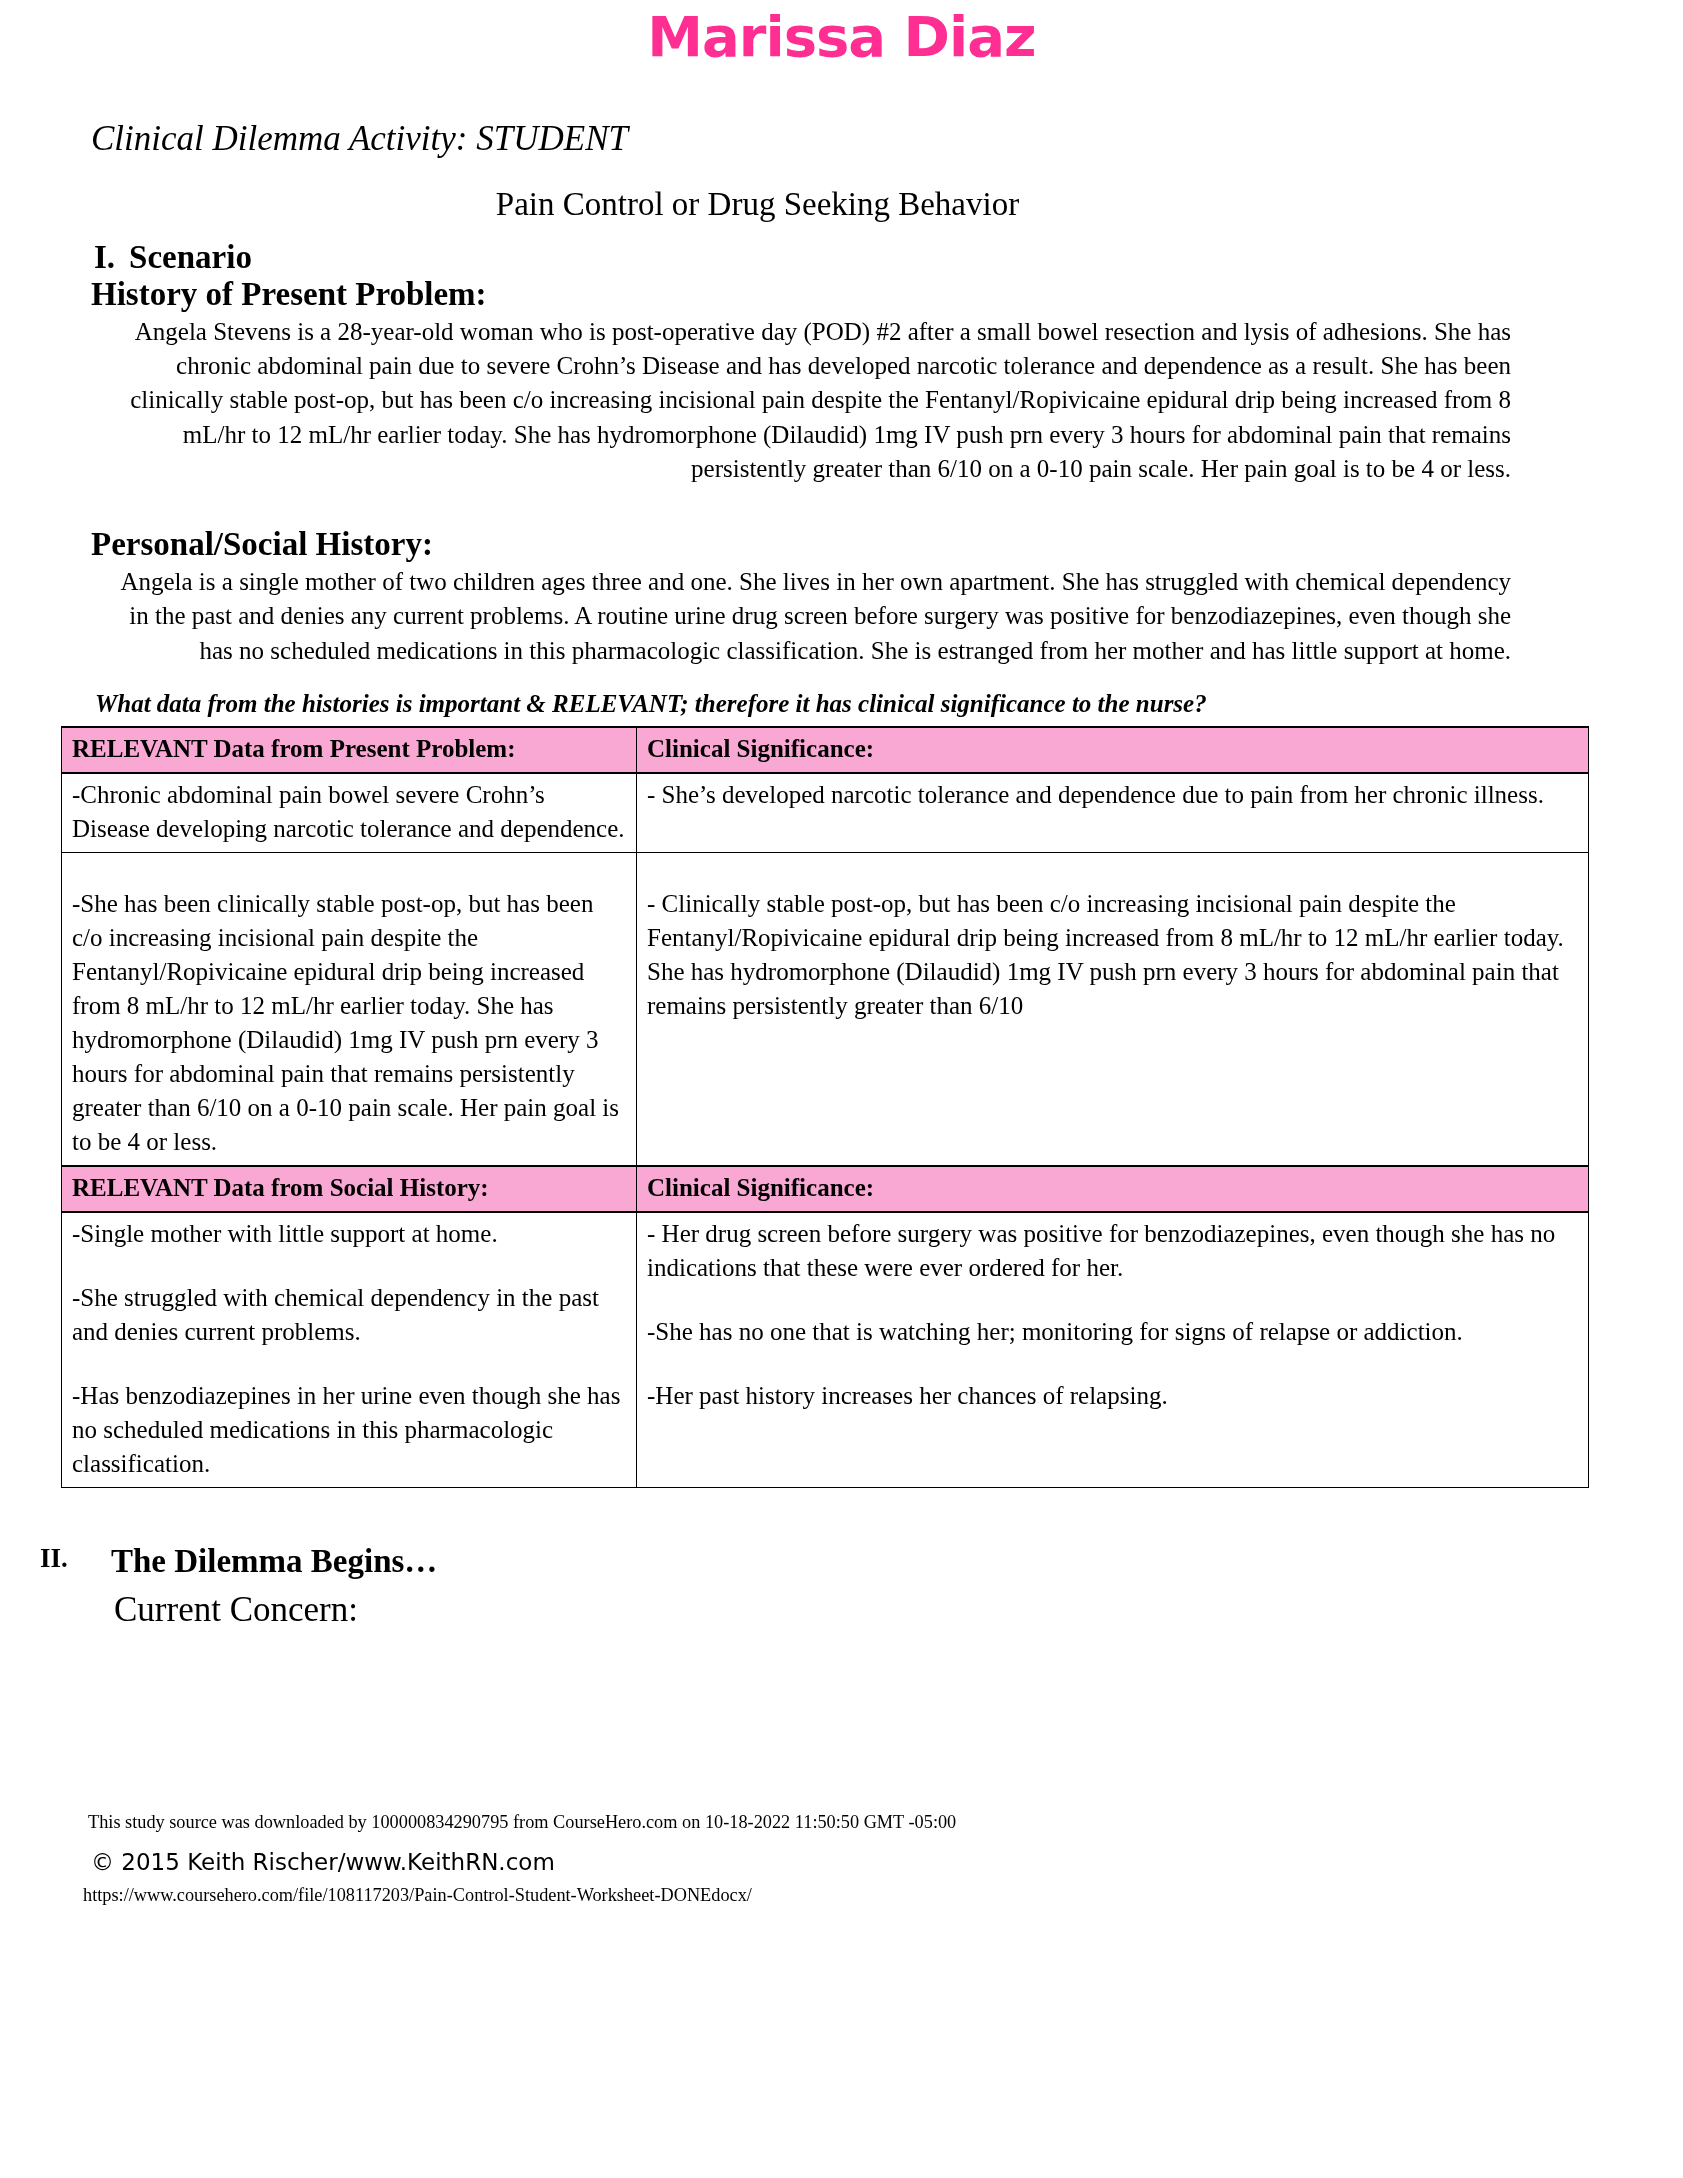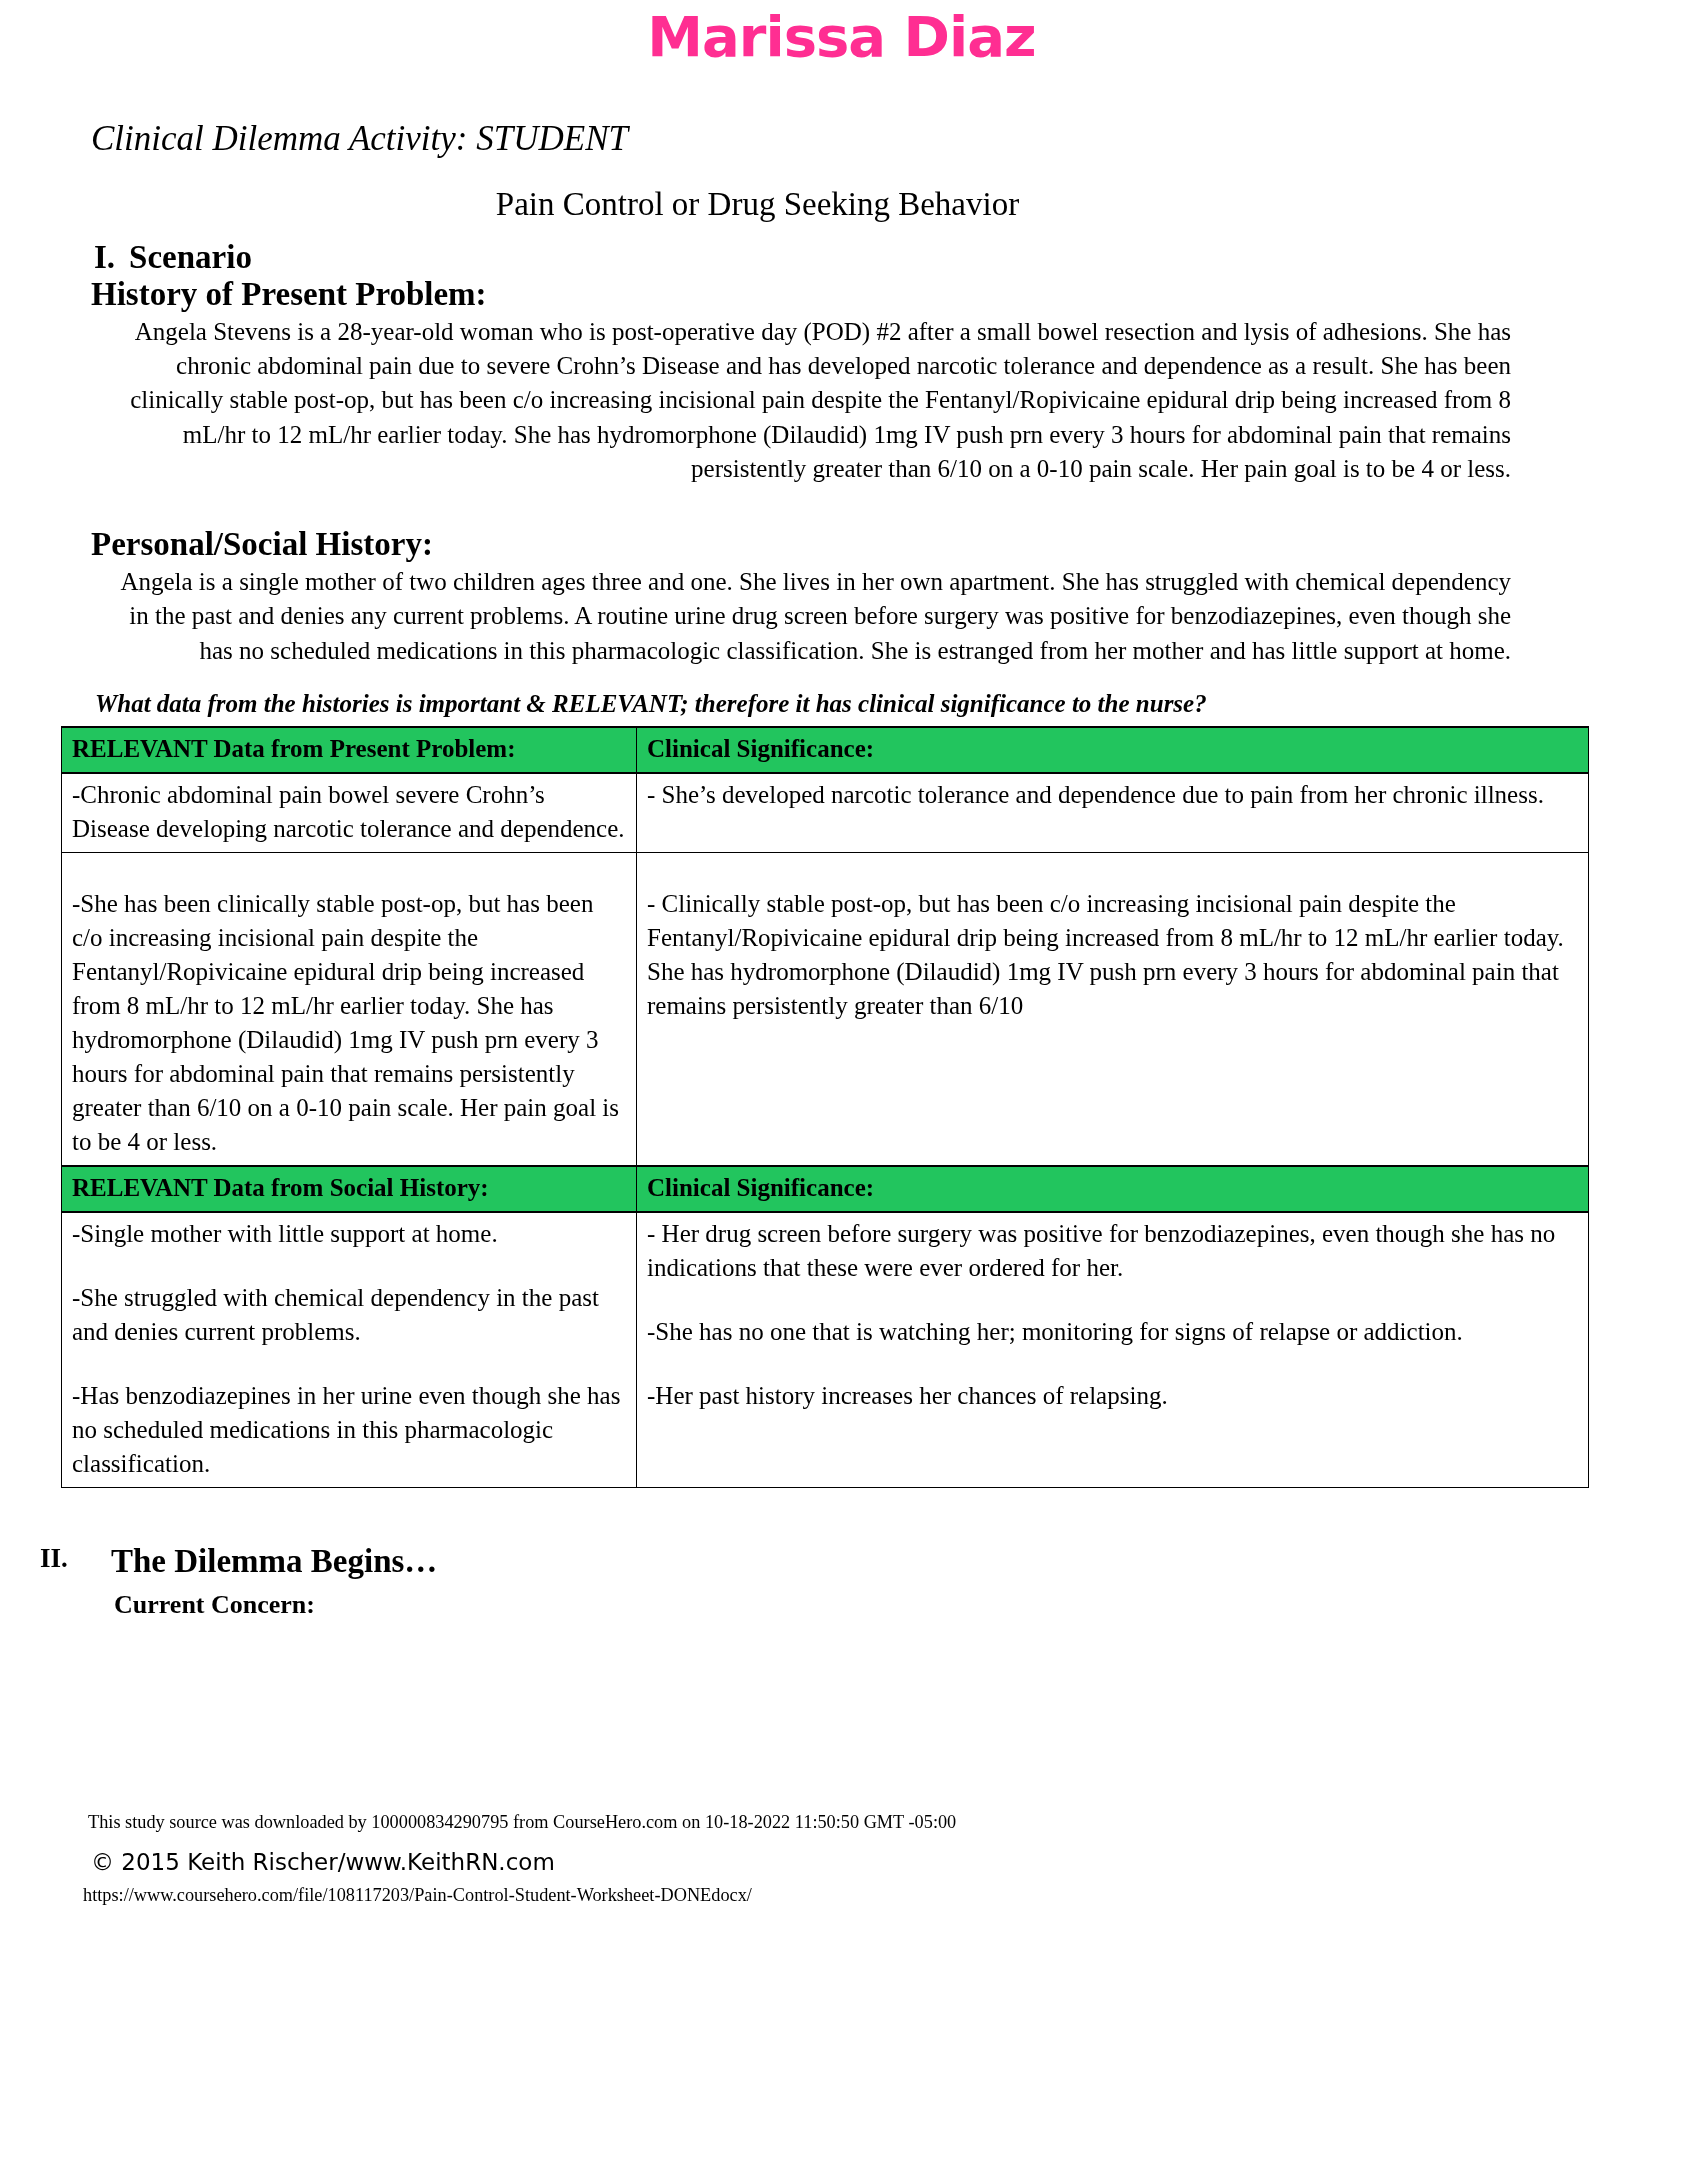--- a/index.html
+++ b/index.html
@@ -99,7 +99,7 @@
   td.col-right { width: 931px; }
 
   tr.hdr-row td {
-    background: #22c55e;
+    background: #f9a8d4;
     font-weight: bold;
     border-top: 2.5px solid #000000;
     border-bottom: 2.5px solid #000000;

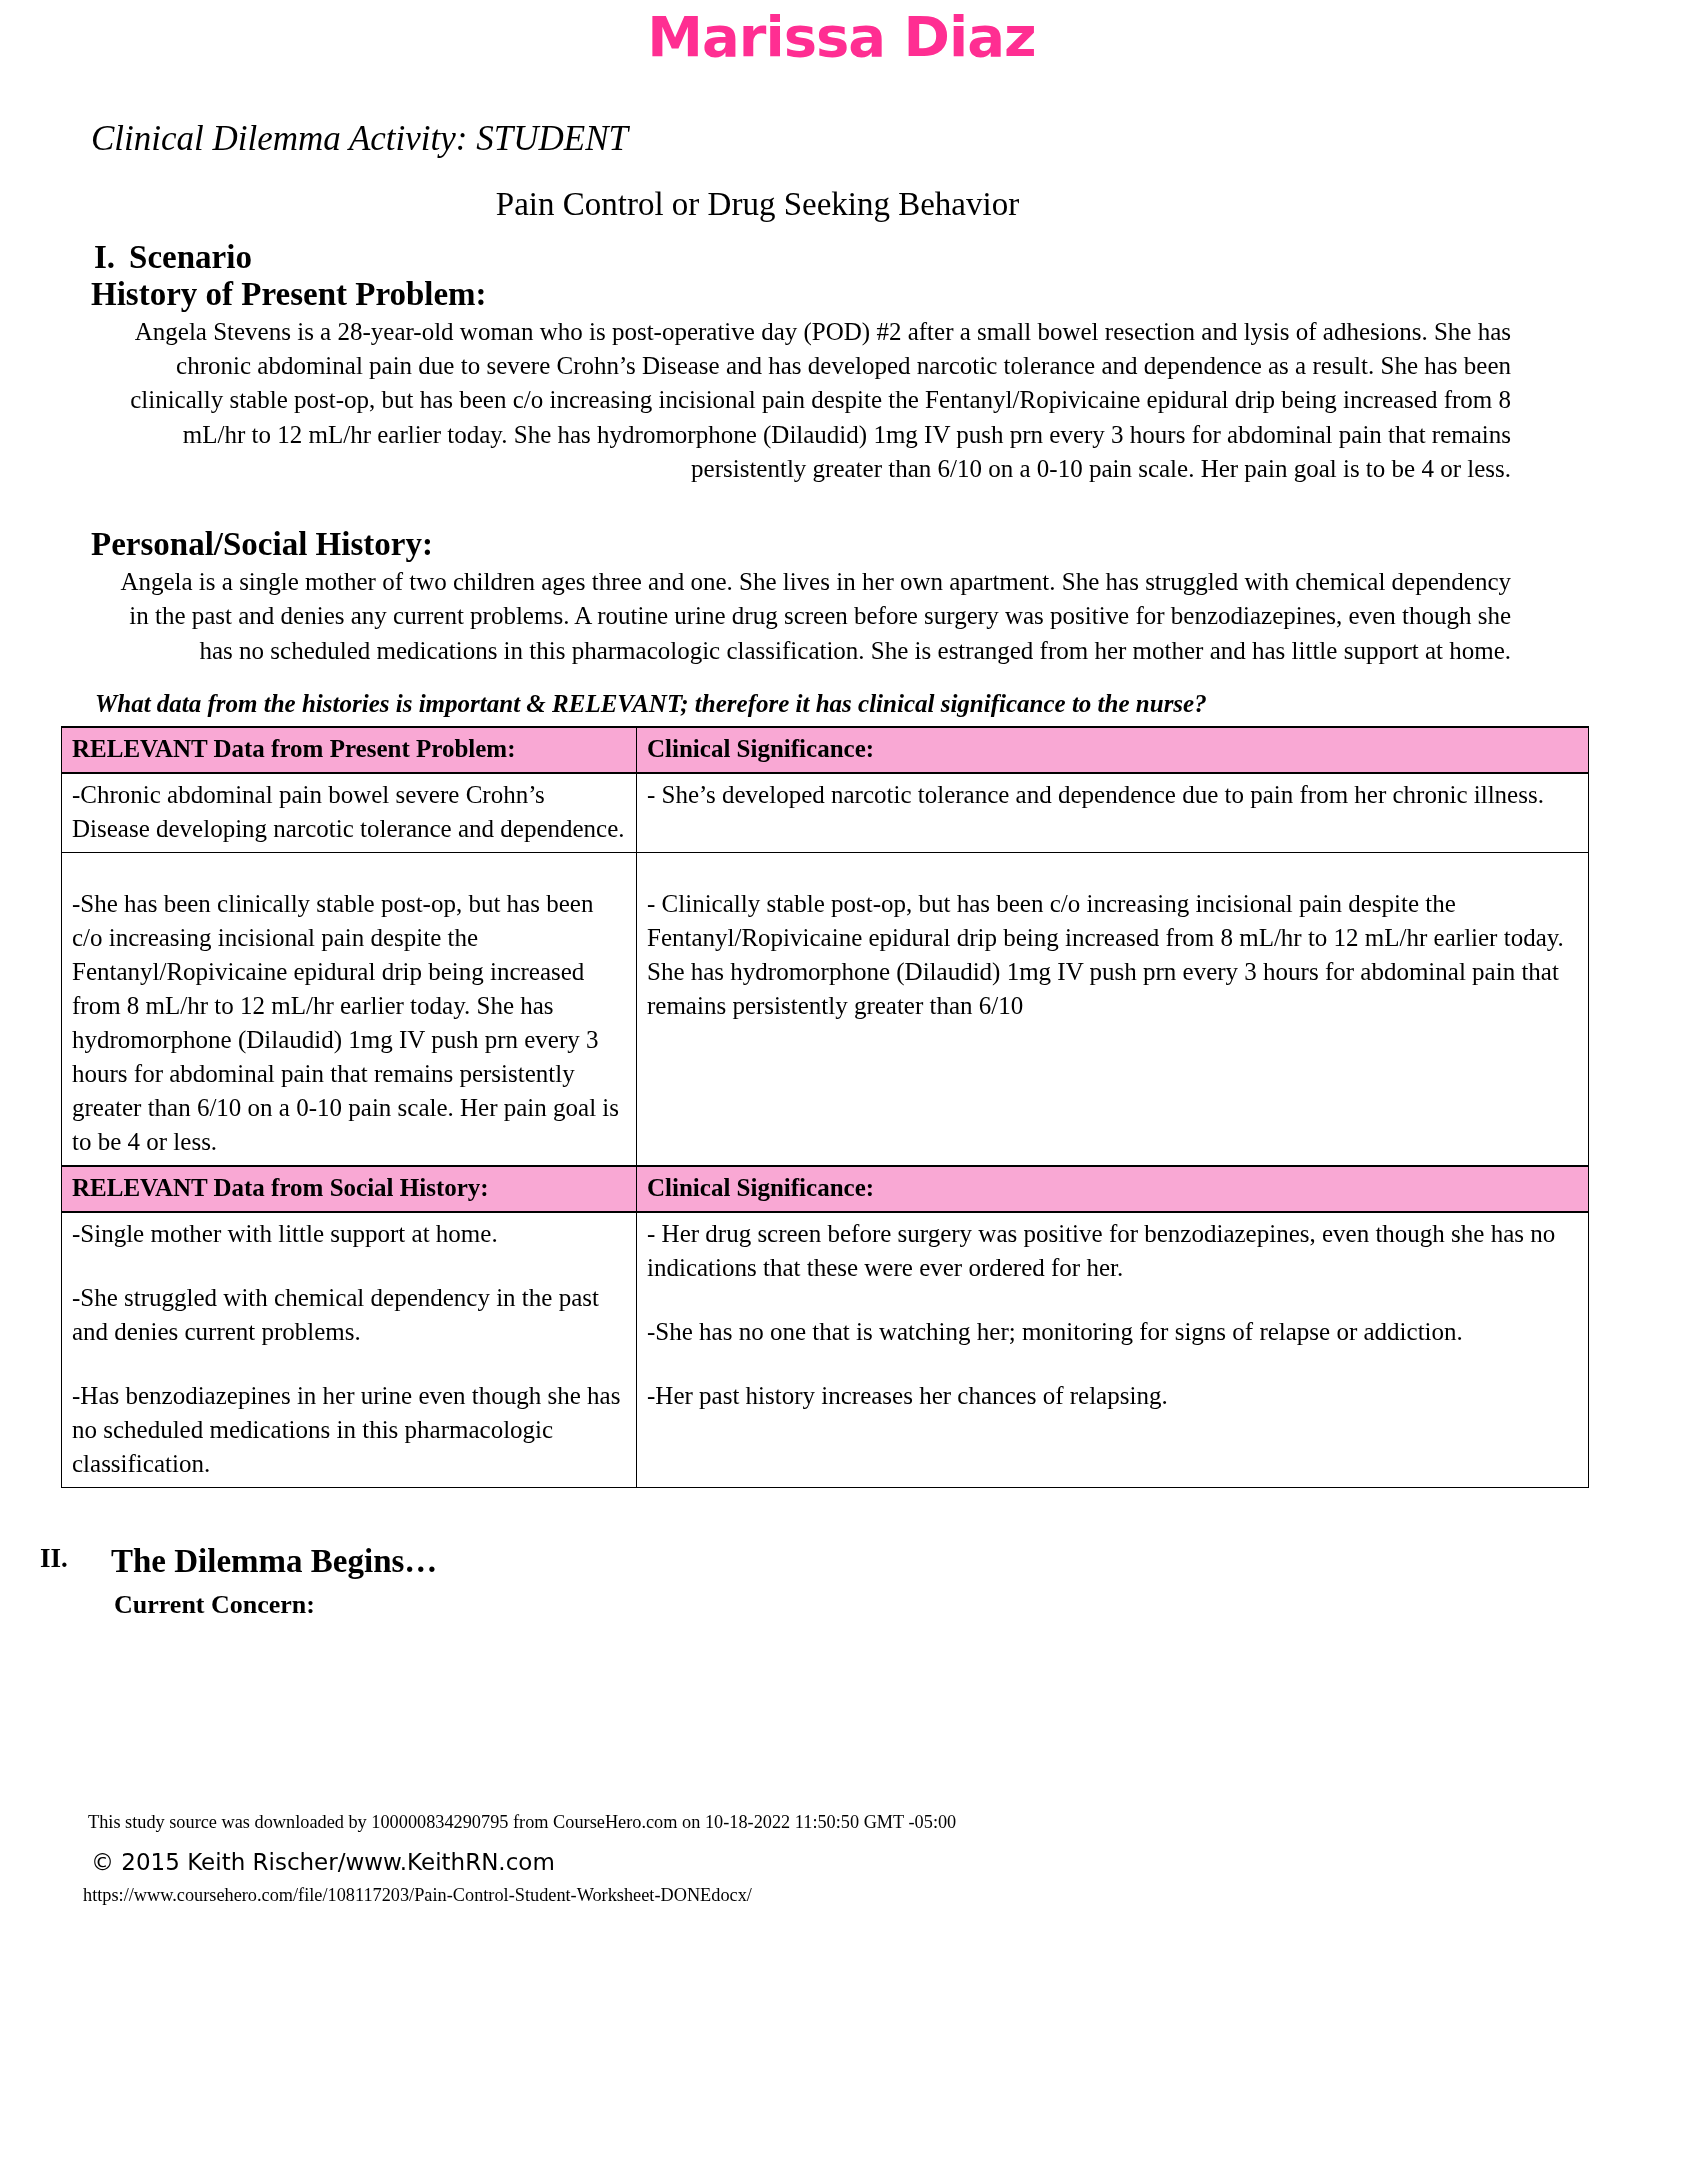--- a/index.html
+++ b/index.html
@@ -120,8 +120,8 @@
     font-size: 27px;
   }
   .current-concern {
-    font-weight: bold;
-    font-size: 26px;
+    font-weight: normal;
+    font-size: 35px;
     margin: 10px 0 0 114px;
   }
 

